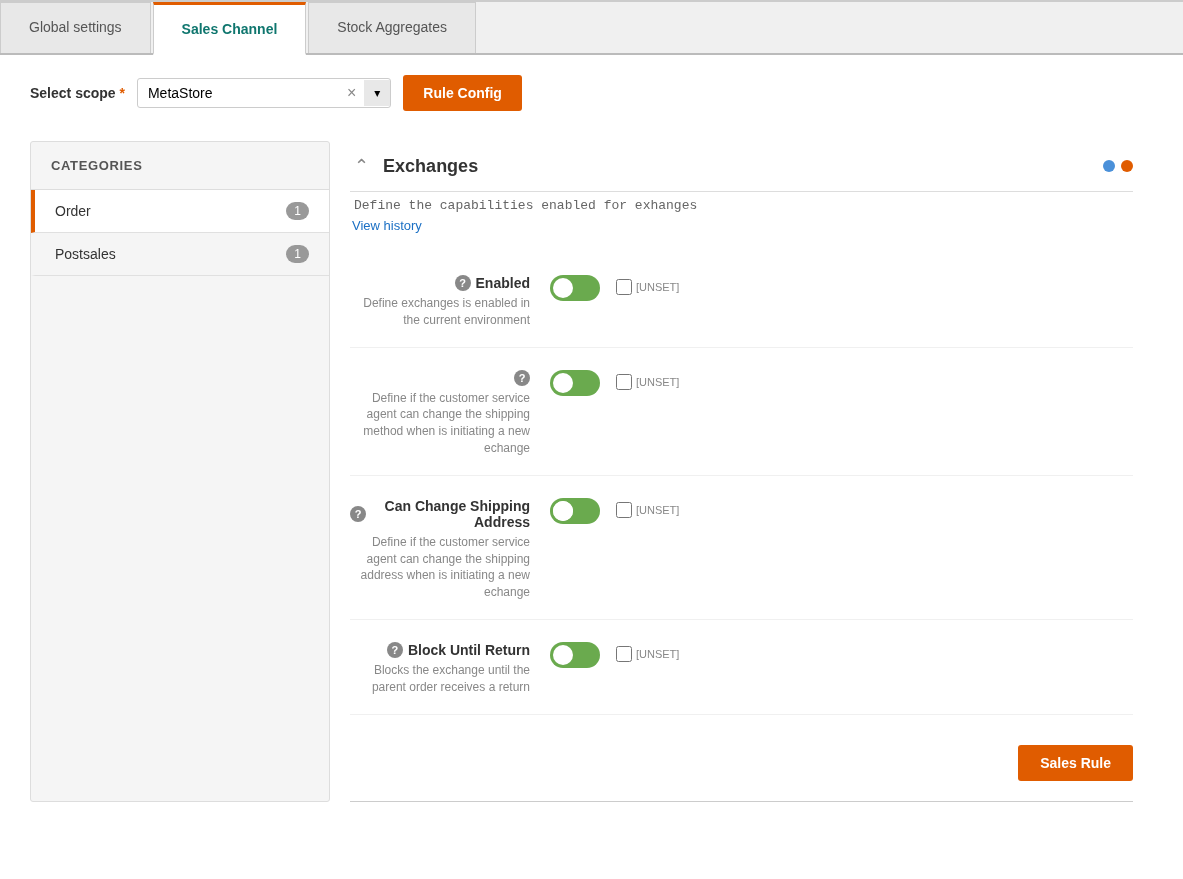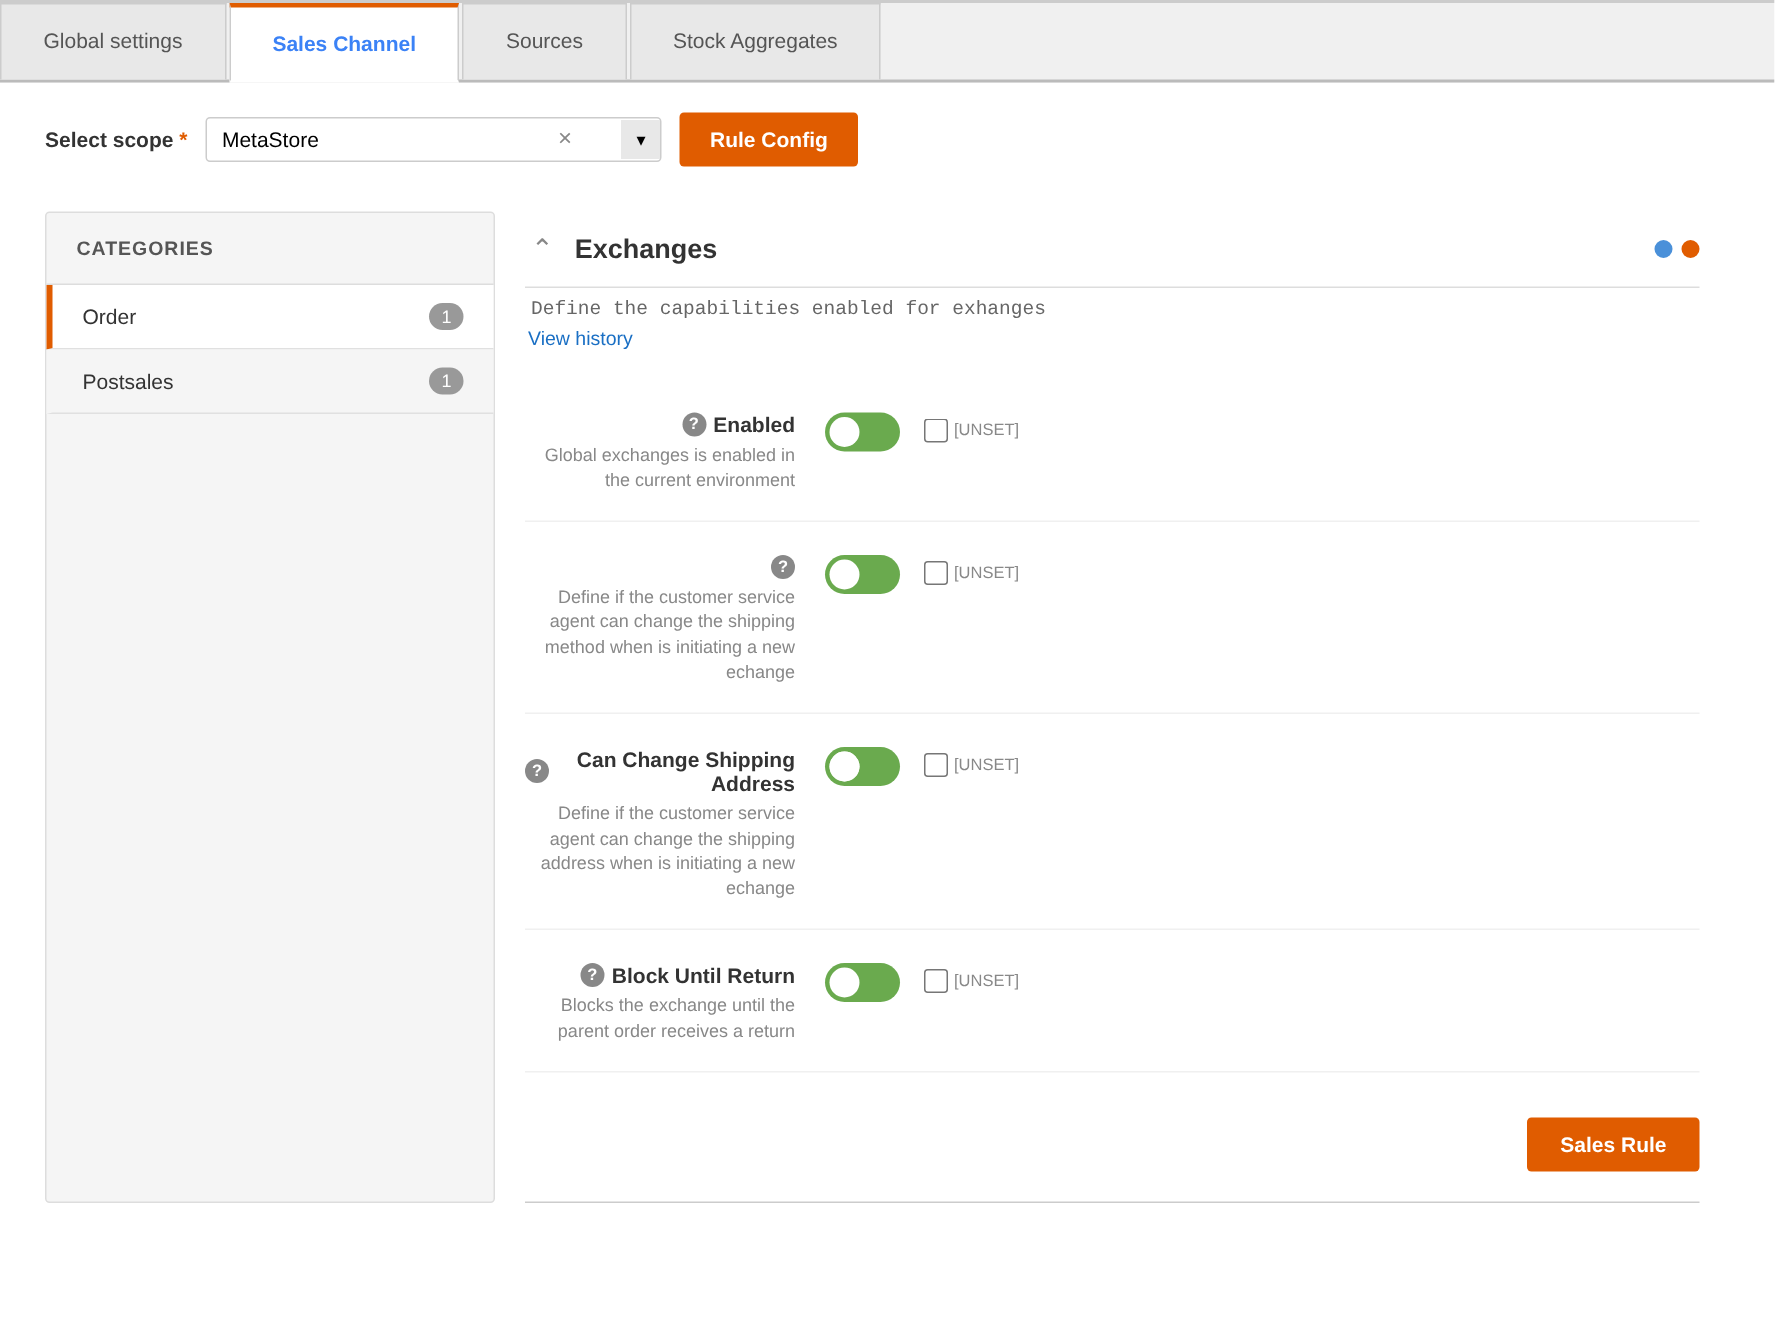--- a/index.html
+++ b/index.html
@@ -17,7 +17,7 @@
     }
     .tab.active {
       background: #fff;
-      color: #3b82f6;
+      color: #0f766e;
       font-weight: bold;
       border-top: 3px solid #e05c00;
       border-bottom: 2px solid #fff;

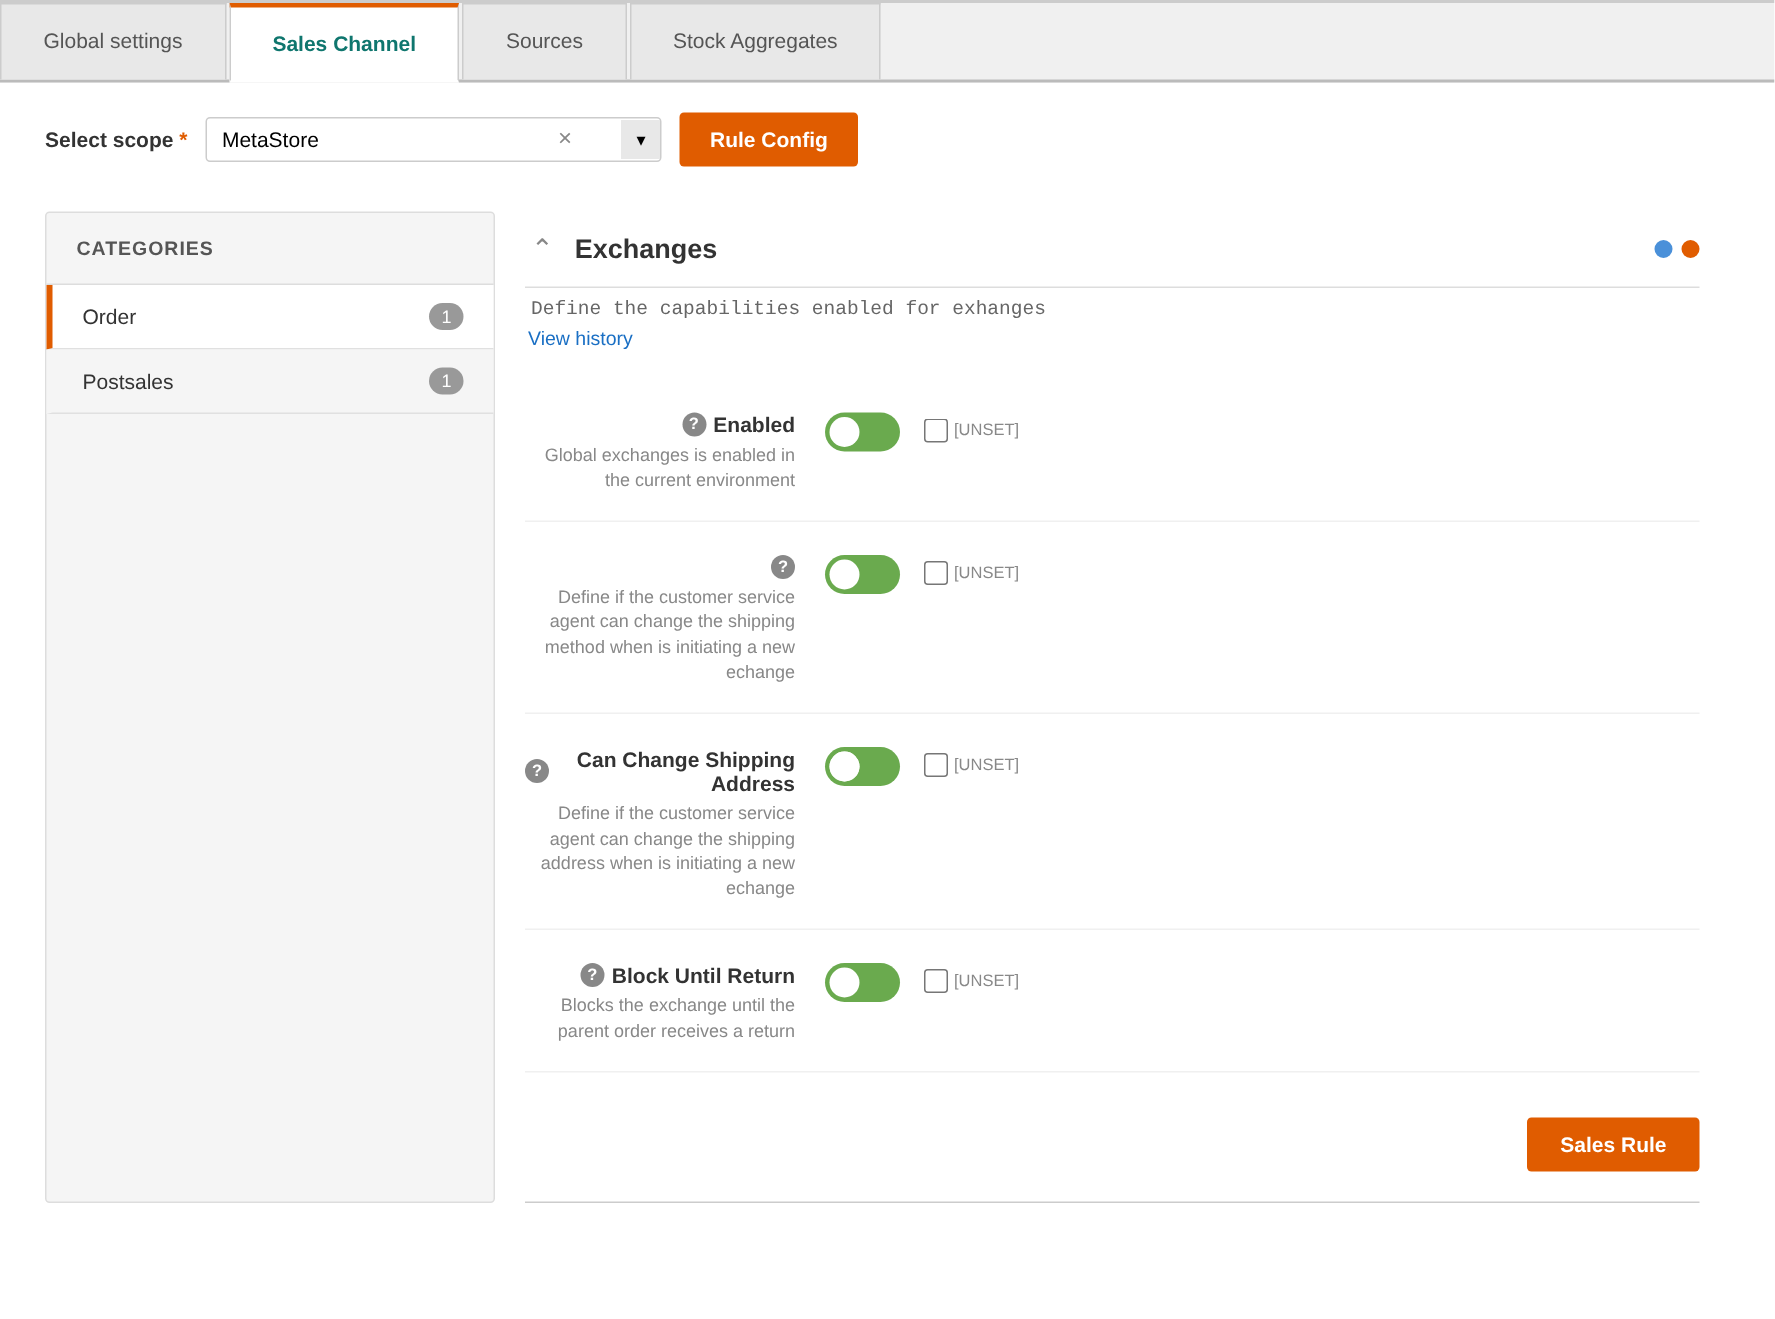--- a/index.html
+++ b/index.html
@@ -274,7 +274,6 @@
   <div style="display:flex; background:#f0f0f0; border-bottom:2px solid #bbb;">
     <div class="tab" id="tab-0">Global settings</div>
     <div class="tab active" id="tab-1">Sales Channel</div>
-    <div class="tab" id="tab-2">Sources</div>
     <div class="tab" id="tab-3">Stock Aggregates</div>
   </div>
 

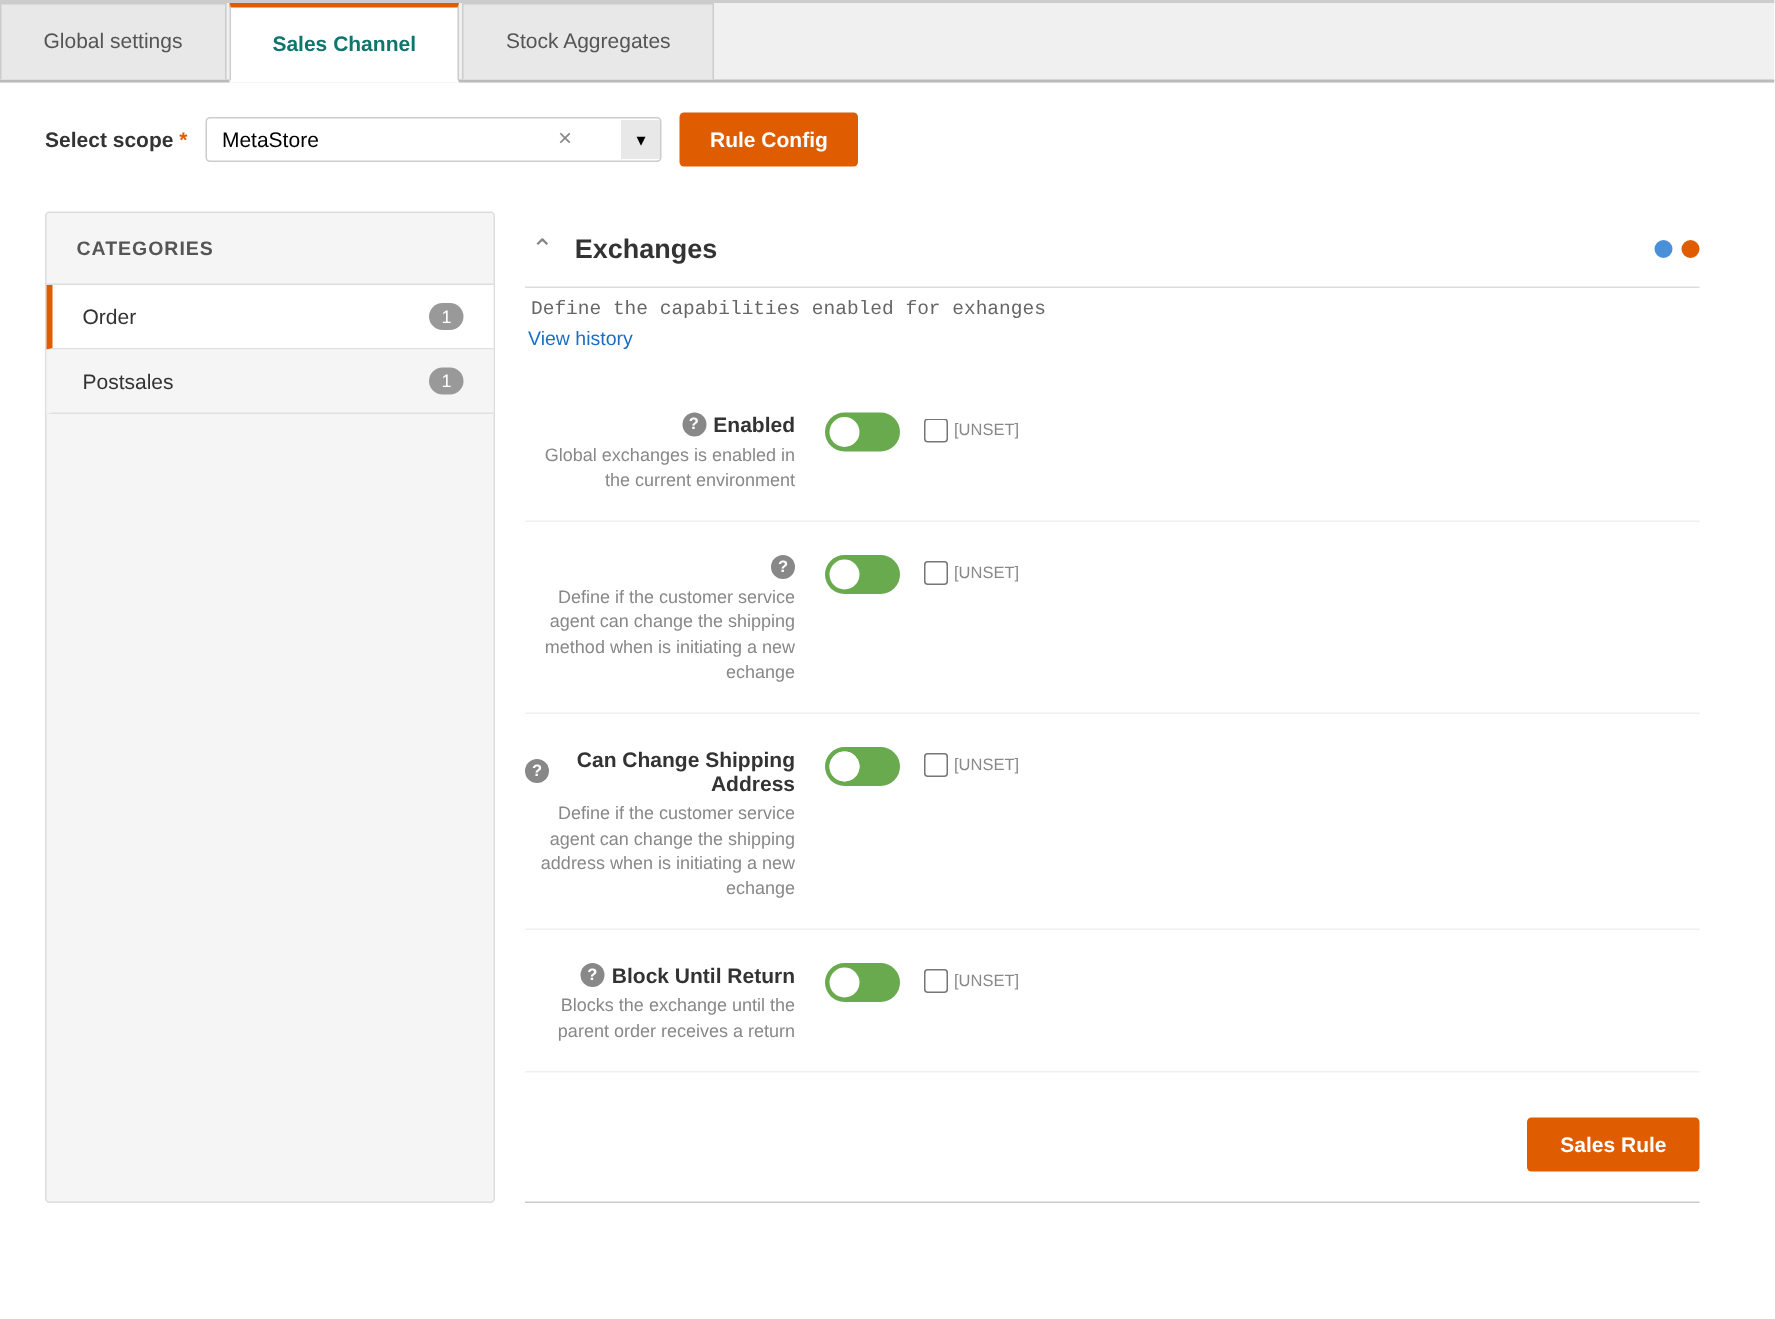--- a/index.html
+++ b/index.html
@@ -43,7 +43,6 @@
       border-radius: 3px;
       background: #fff;
       min-width: 200px;
-      gap: 25px;
     }
     .scope-select-wrapper input {
       border: none;

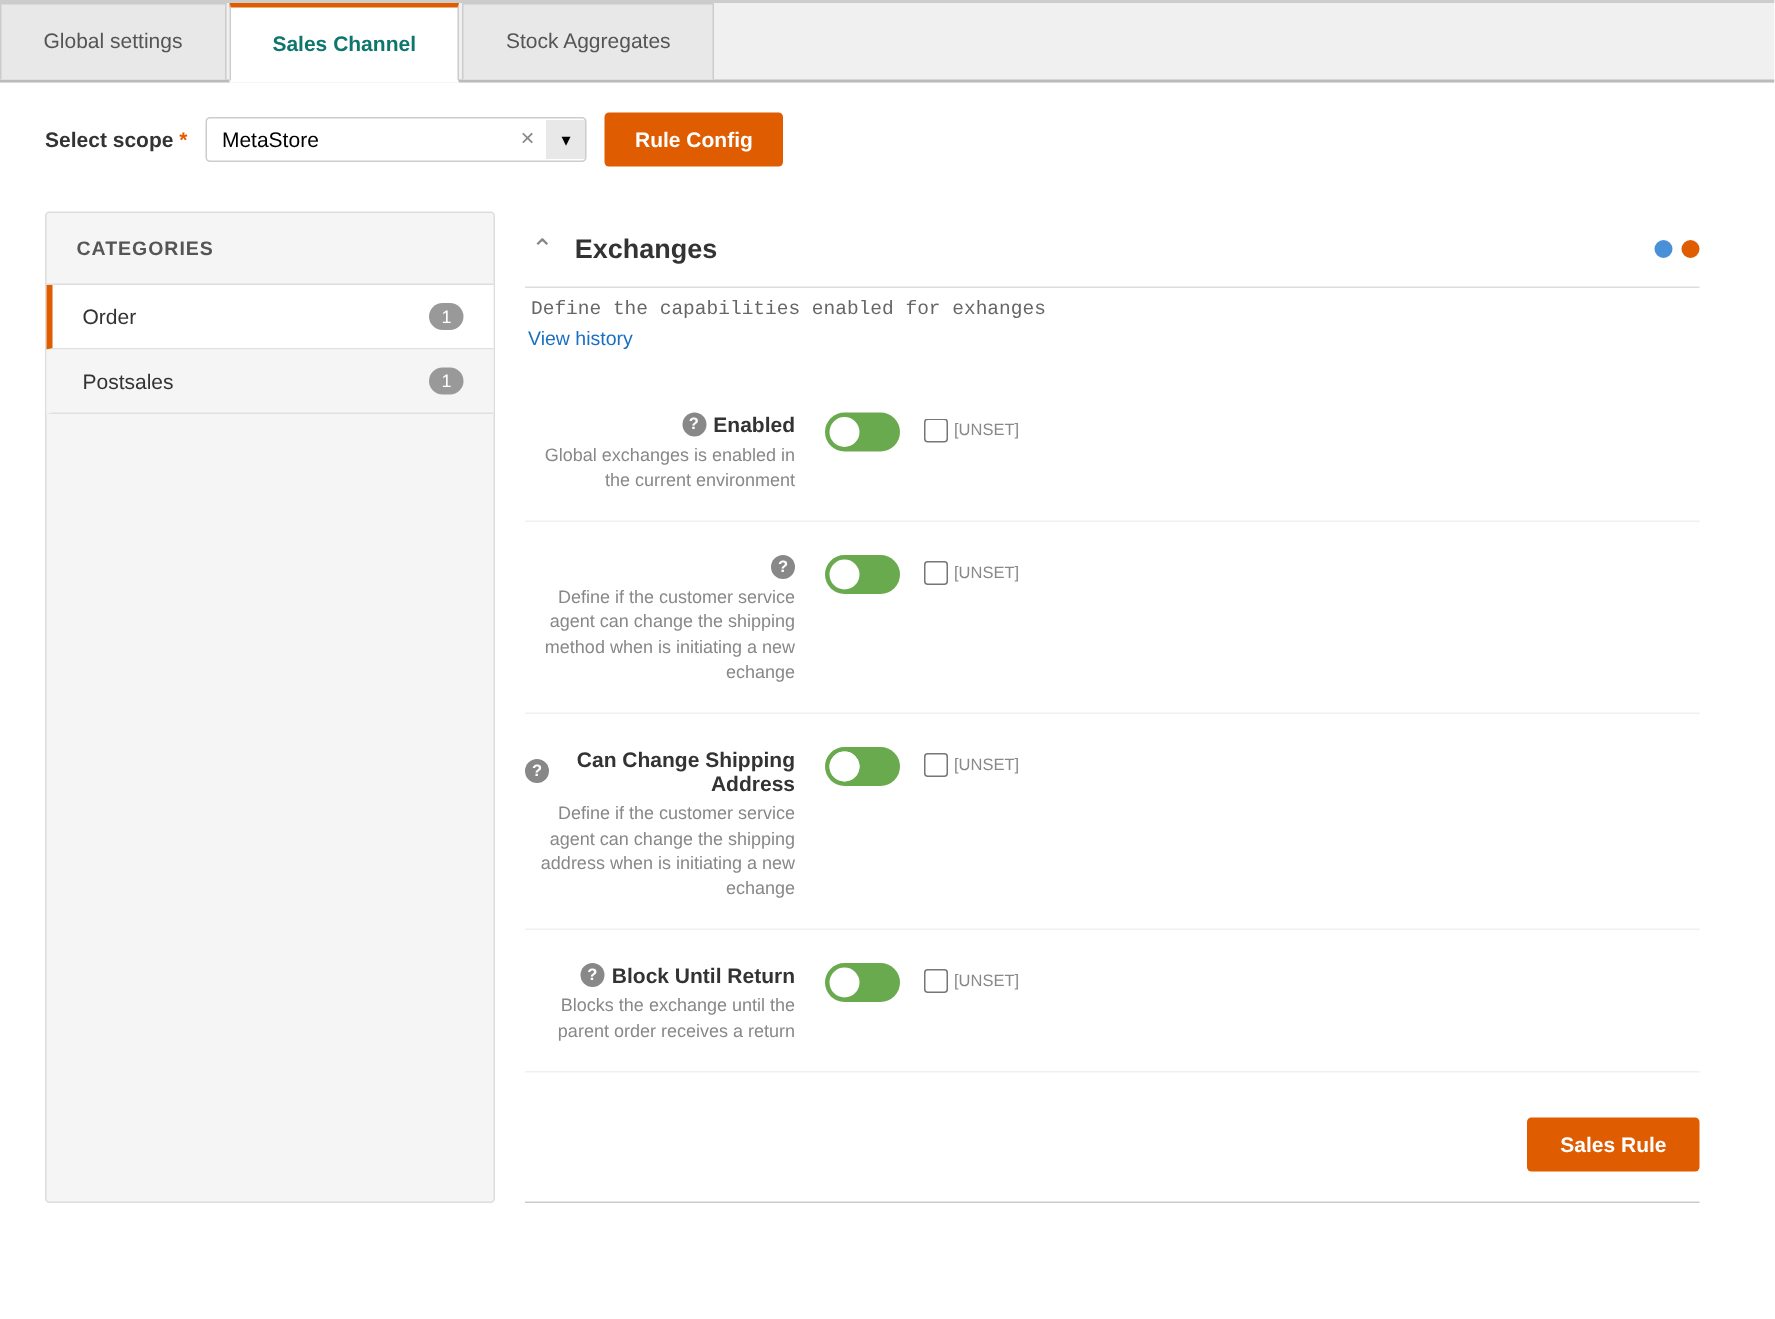--- a/index.html
+++ b/index.html
@@ -332,7 +332,7 @@
                 <span class="help-icon">?</span>
                 <span>Enabled</span>
               </div>
-              <div class="setting-desc">Global exchanges is enabled in the current environment</div>
+              <div class="setting-desc">Define exchanges is enabled in the current environment</div>
             </div>
             <div class="setting-control-col">
               <label class="toggle-wrapper toggle-on">

